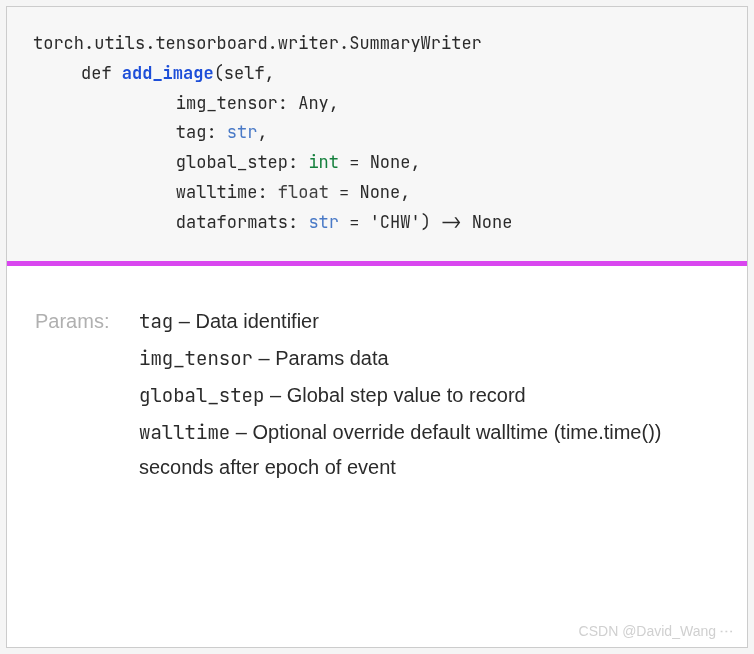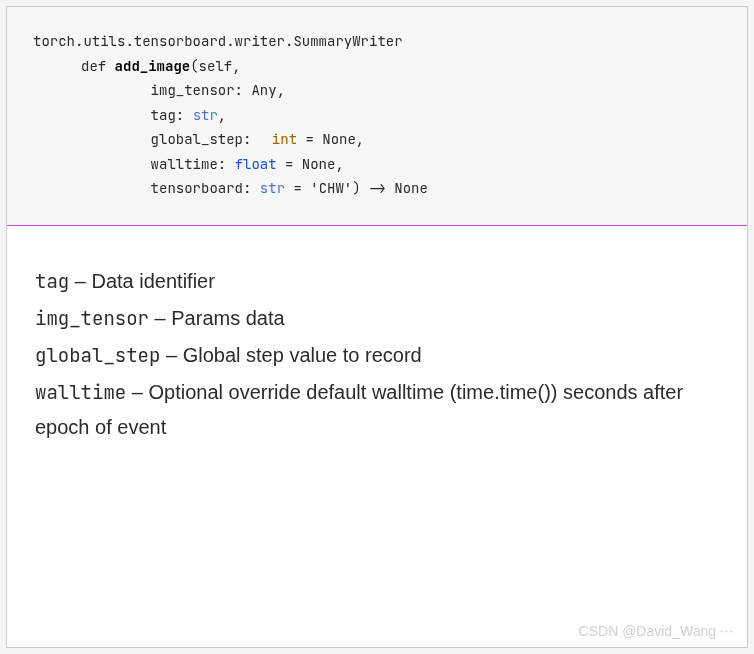--- a/index.html
+++ b/index.html
@@ -25,10 +25,10 @@
     }
     .code-section {
       background: #f7f7f7;
-      border-bottom: 1px solid #d946ef;
+      border-bottom: 5px solid #d946ef;
       padding: 22px 26px 24px 26px;
       font-family: "JetBrains Mono", "Fira Code", "Consolas", "Monaco", monospace;
-      font-size: 14px;
+      font-size: 17px;
       line-height: 1.75;
       color: #2b2b2b;
     }

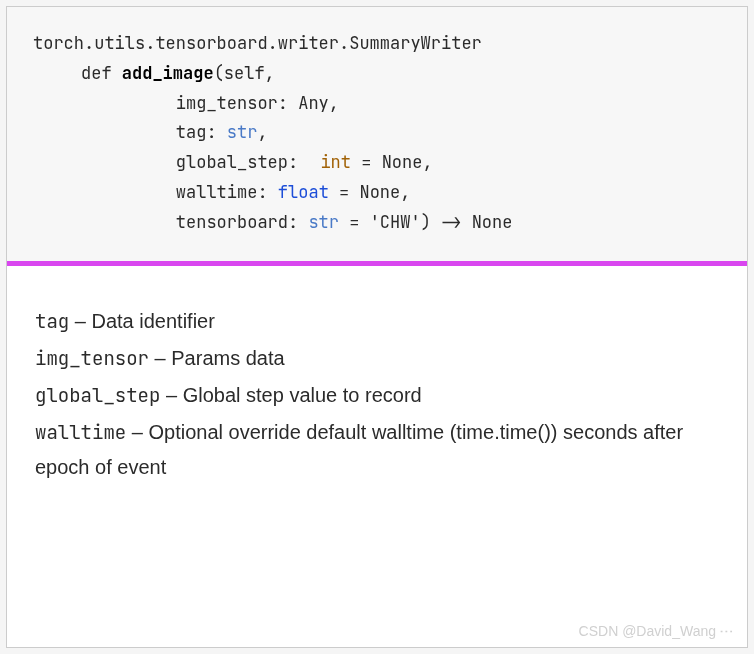--- a/index.html
+++ b/index.html
@@ -41,7 +41,7 @@
     }
     .fn-name {
       font-weight: bold;
-      color: #000000;
+      color: #1d4ed8;
     }
     .type-str {
       color: #4a7ac7;

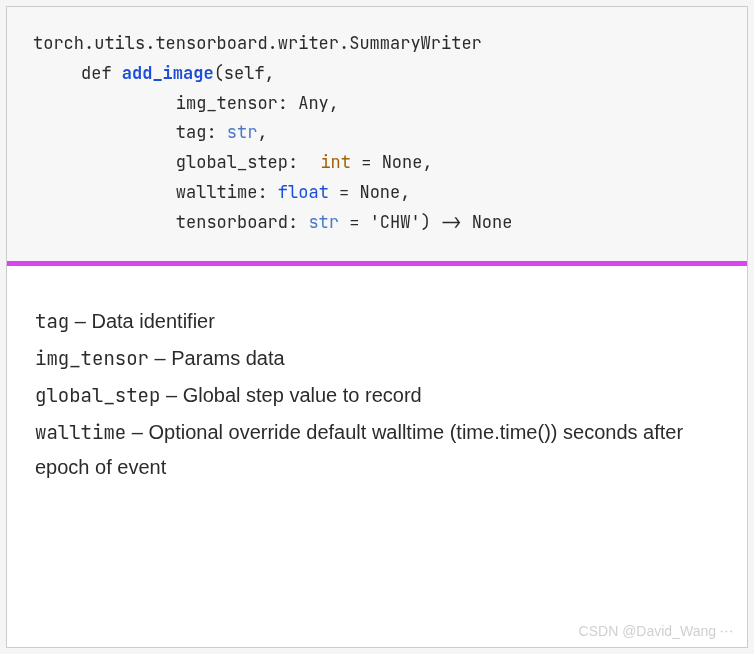--- a/index.html
+++ b/index.html
@@ -47,8 +47,7 @@
       color: #4a7ac7;
     }
     .type-int {
-      color: #a16207;
-      margin-left: 12px;
+      color: #15803d;
     }
     .type-float {
       color: #1d4ed8;

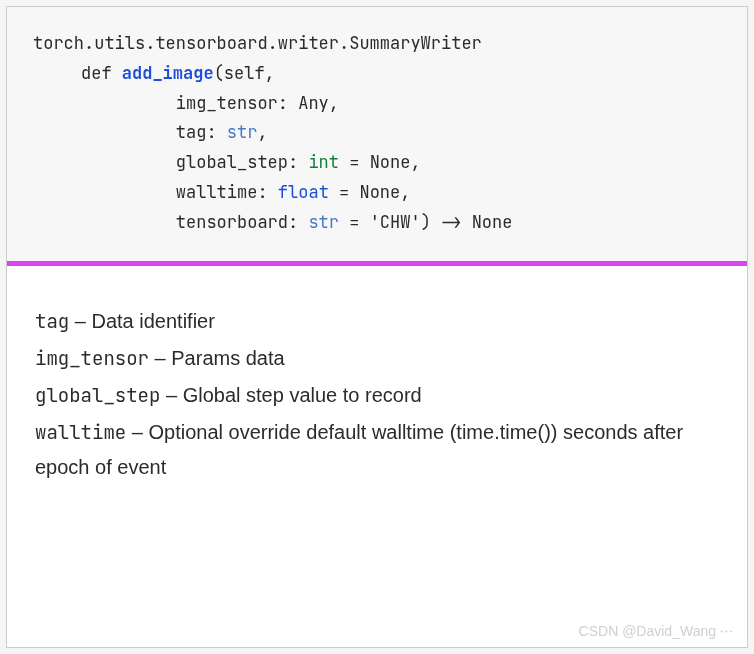--- a/index.html
+++ b/index.html
@@ -50,7 +50,7 @@
       color: #15803d;
     }
     .type-float {
-      color: #1d4ed8;
+      color: #404040;
     }
     .string-lit {
       color: #2b2b2b;

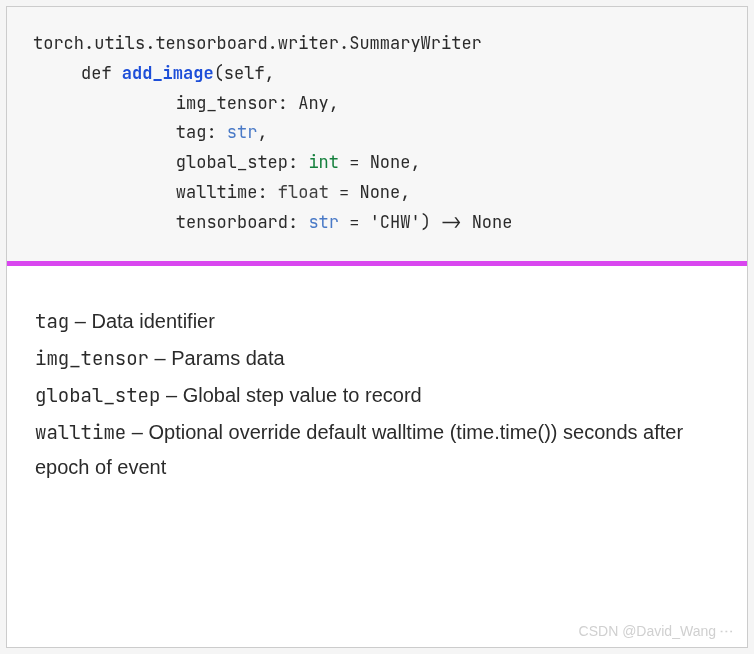--- a/index.html
+++ b/index.html
@@ -114,7 +114,7 @@
     <div class="code-line"><span>              </span><span>tag</span><span>: </span><span class="type-str">str</span><span>,</span></div>
     <div class="code-line"><span>              </span><span>global_step</span><span>: </span><span class="type-int">int</span><span> = None,</span></div>
     <div class="code-line"><span>              </span><span>walltime</span><span>: </span><span class="type-float">float</span><span> = None,</span></div>
-    <div class="code-line"><span>              </span><span>tensorboard</span><span>: </span><span class="type-str">str</span><span class="string-lit"> = 'CHW') -&gt; None</span></div>
+    <div class="code-line"><span>              </span><span>dataformats</span><span>: </span><span class="type-str">str</span><span class="string-lit"> = 'CHW') -&gt; None</span></div>
   </div>
 
   <div class="doc-section">

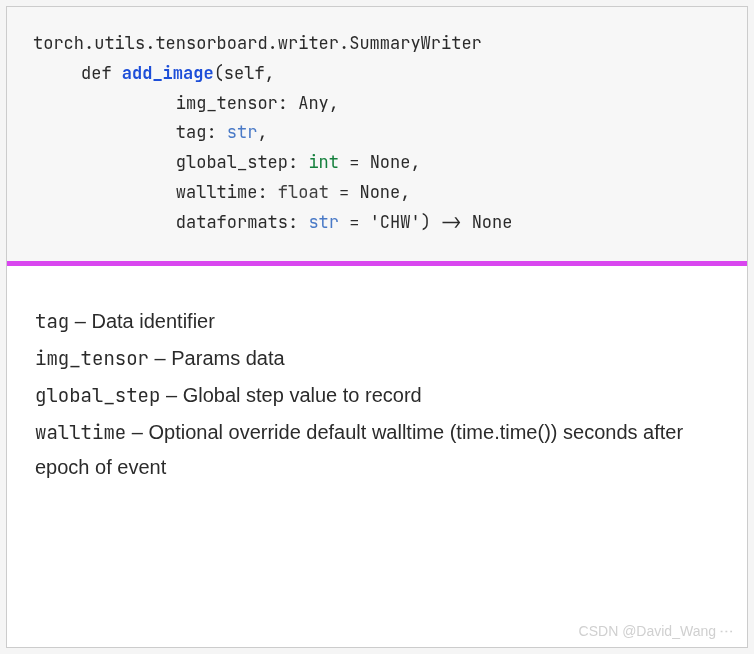--- a/index.html
+++ b/index.html
@@ -119,6 +119,7 @@
 
   <div class="doc-section">
     <div class="params-row">
+      <div class="params-label">Params:</div>
       <div class="params-content">
         <div class="param-item"><span class="param-name">tag</span><span> – </span><span class="param-desc">Data identifier</span></div>
         <div class="param-item"><span class="param-name">img_tensor</span><span> – </span><span class="param-desc">Params data</span></div>

